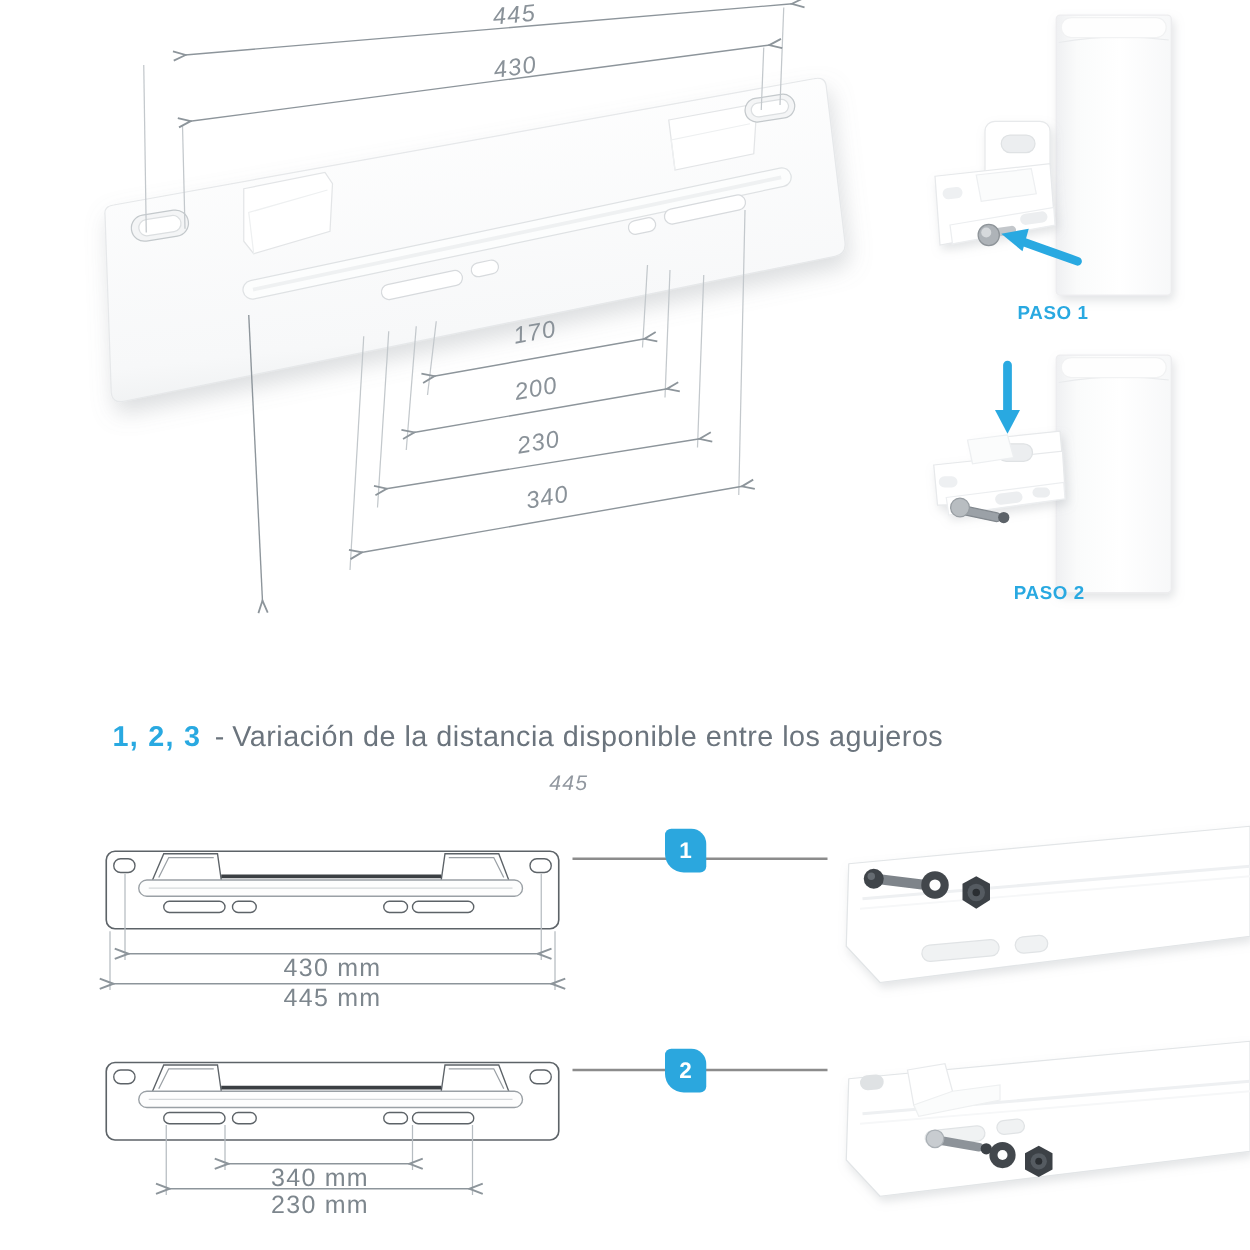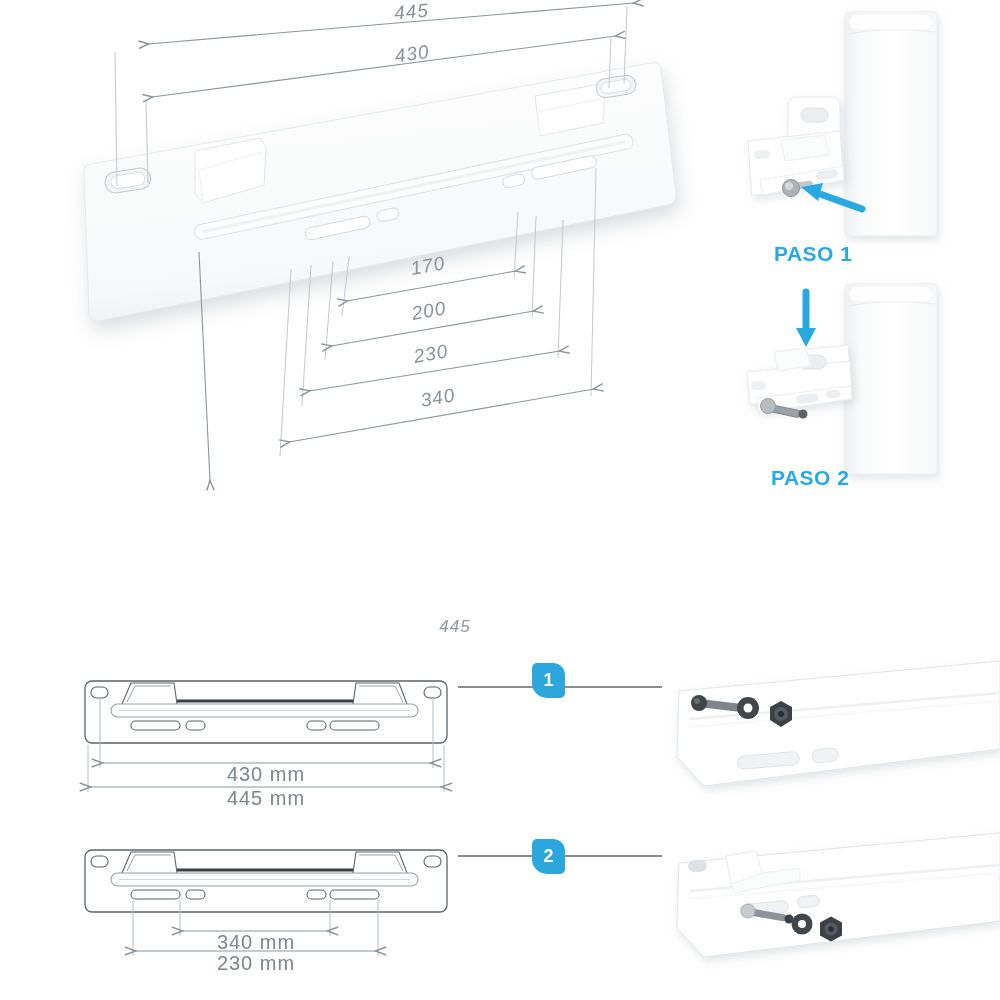--- a/index.html
+++ b/index.html
@@ -13,7 +13,7 @@
   .heading .sep{margin:0 6px 0 4px;color:#6b747d;}
   .note{position:absolute;left:395px;top:617px;width:120px;text-align:center;
         font-style:italic;font-size:17px;color:#9298a0;letter-spacing:1px;}
-  .paso{position:absolute;color:#29a9e1;font-weight:bold;font-size:21px;letter-spacing:0.5px;white-space:nowrap;}
+  .paso{position:absolute;color:#29a9e1;font-weight:bold;font-size:15px;letter-spacing:0.5px;white-space:nowrap;margin-left:40px;}
   .paso1{left:774px;top:242px;}
   .paso2{left:771px;top:466px;text-align:right;}
   .badge{position:absolute;width:33px;height:35px;background:#2ba7de;color:#ffffff;

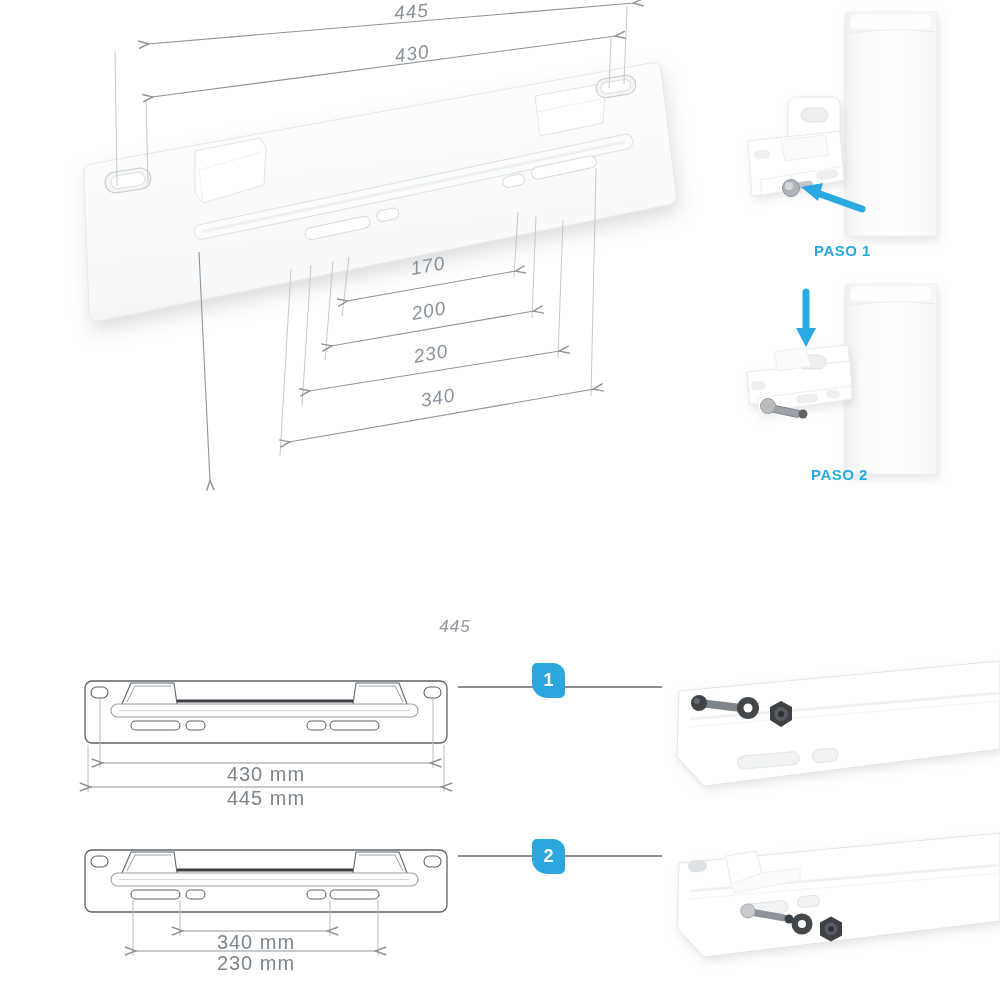--- a/index.html
+++ b/index.html
@@ -270,6 +270,10 @@
   </g>
 </svg>
 
+<div class="heading">
+  <span class="hl">1, 2, 3</span>
+  <span class="sep">-</span><span>Variación de la distancia disponible entre los agujeros</span>
+</div>
 <div class="note">445</div>
 
 <div class="paso paso1">PASO 1</div>

